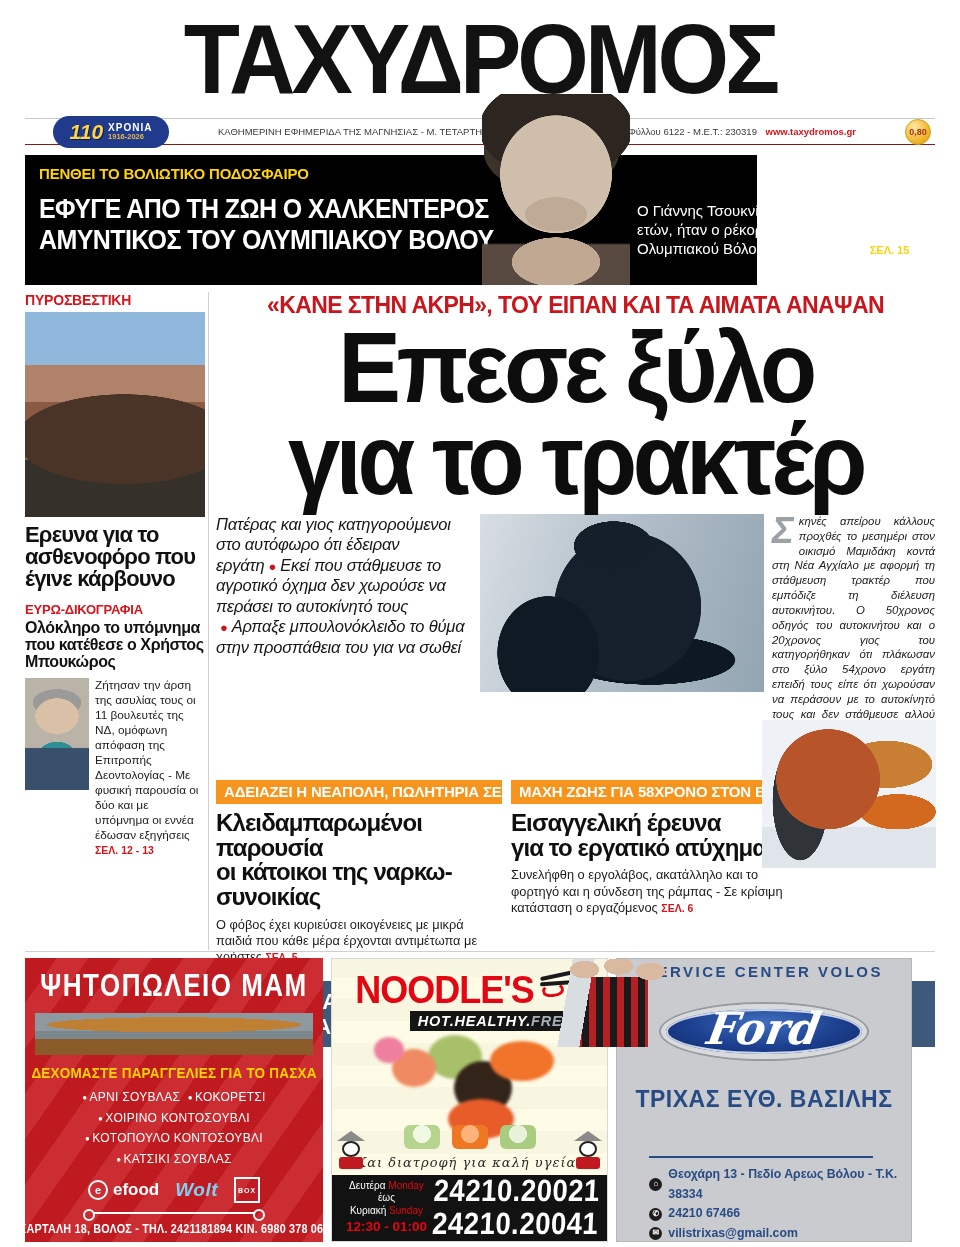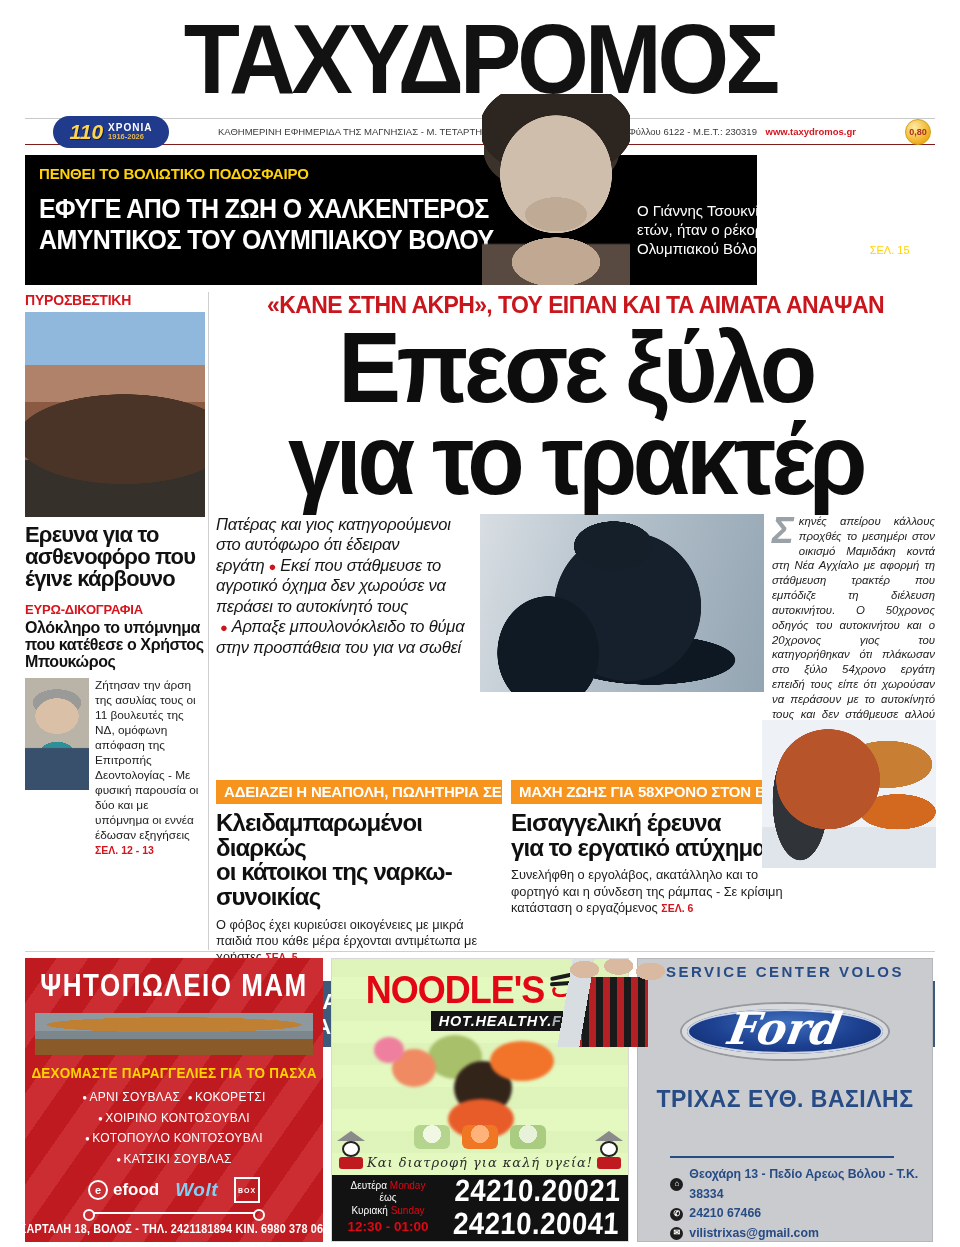--- a/index.html
+++ b/index.html
@@ -43,7 +43,7 @@
   .red-banner .headline { position:absolute; left:14px; top:38px; width:470px; color:#fff;
     font-size:25px; font-weight:bold; line-height:1.14; letter-spacing:-0.6px; transform:scaleY(1.08); transform-origin:top left; }
   .red-banner .deck { position:absolute; left:612px; top:46px; width:312px; color:#fff; font-size:15px; line-height:1.28; }
-  .ref-yellow { color:#ffd20a; font-weight:normal; font-size:11px; }
+  .ref-yellow { color:#ffd20a; font-weight:bold; font-size:11px; }
 
   
   .left-col { position:absolute; left:25px; top:292px; width:180px; }

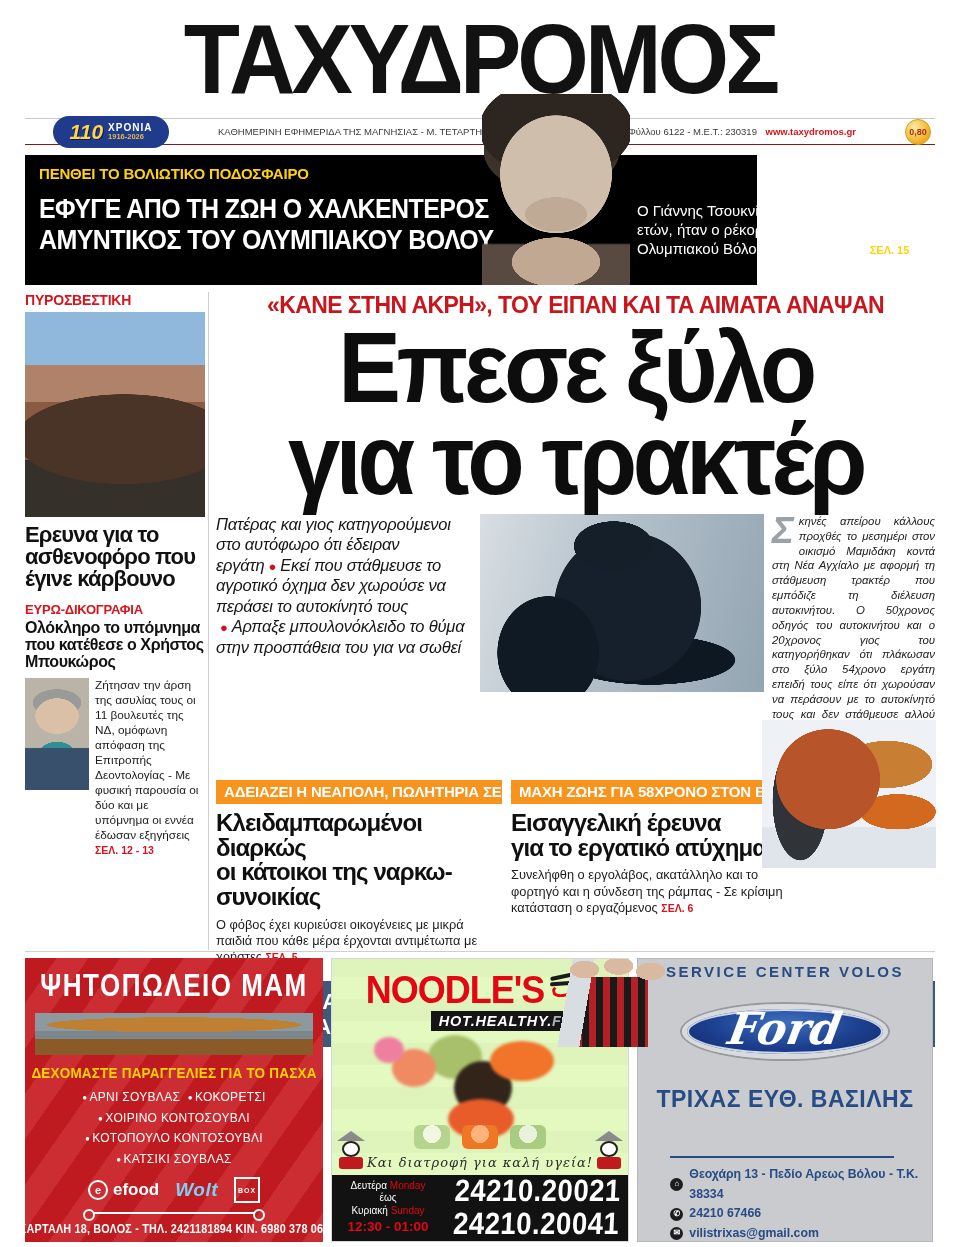--- a/index.html
+++ b/index.html
@@ -284,7 +284,7 @@
       <div class="strip-block">
         <div class="orange-strip">ΑΔΕΙΑΖΕΙ Η ΝΕΑΠΟΛΗ, ΠΩΛΗΤΗΡΙΑ ΣΕ ΣΠΙΤΙΑ</div>
         <div class="strip-headline">
-          <span>Κλειδαμπαρωμένοι διαρκώς</span><br>
+          <span>Κλειδαμπαρωμένοι παρουσία</span><br>
           <span>οι κάτοικοι της ναρκω-συνοικίας</span>
         </div>
         <div class="strip-body">

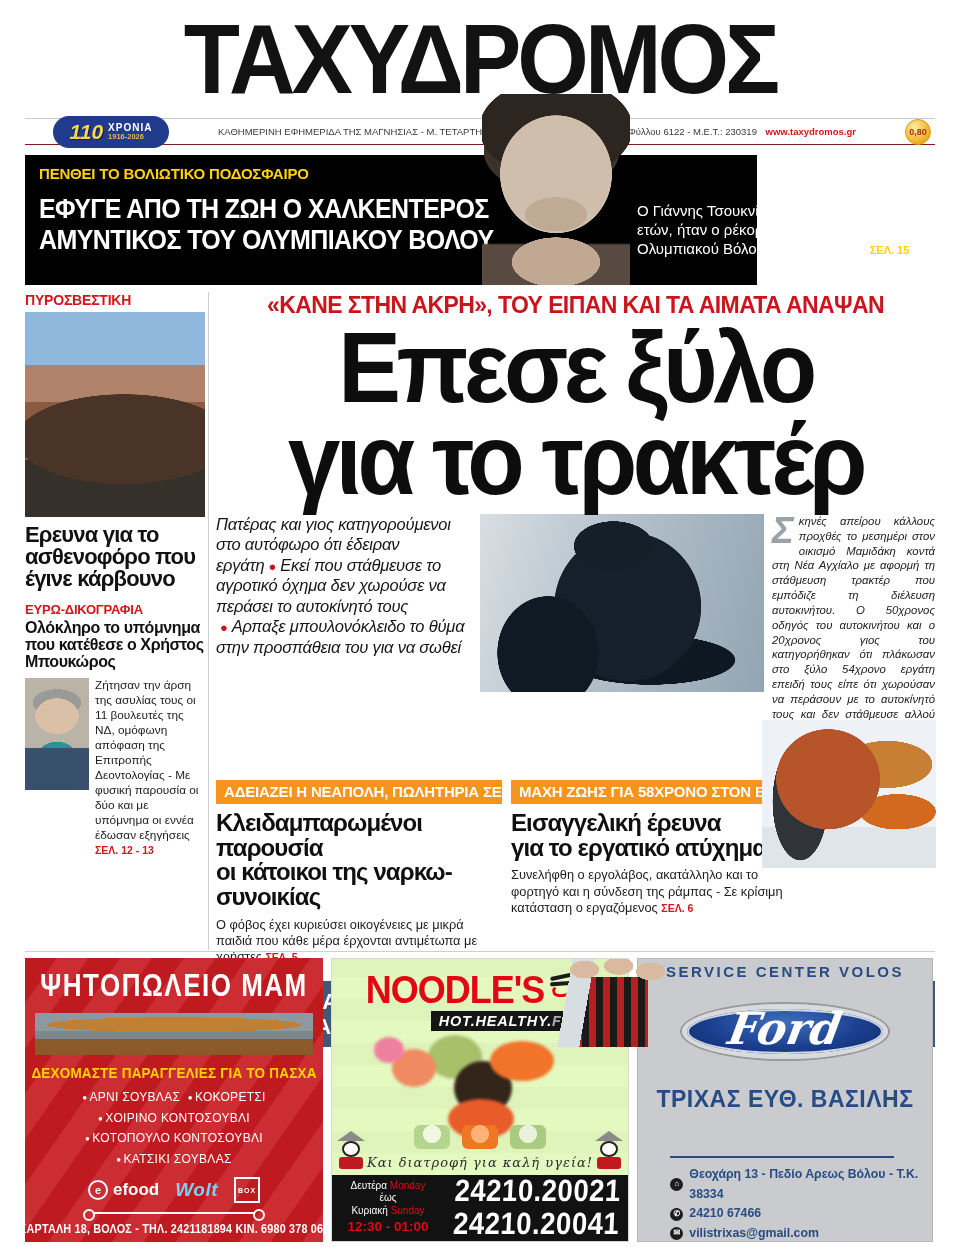--- a/index.html
+++ b/index.html
@@ -146,7 +146,7 @@
   .mam-address { margin-top:8px; font-size:10.8px; font-weight:bold; letter-spacing:0.2px; transform:scaleY(1.15); white-space:nowrap; }
 
   
-  .ad-noodles { width:298px; height:100%; background:#bef264; border:1px solid #d8d8d8; position:relative; overflow:hidden; }
+  .ad-noodles { width:277px; height:100%; background:#fef9c3; border:1px solid #d8d8d8; position:relative; overflow:hidden; }
   .noodles-wm { position:absolute; inset:0;
     background:repeating-linear-gradient(0deg, #f4f4f4 0 22px, #fdfdfd 22px 44px); opacity:.6; }
   .noodles-head { position:relative; display:flex; align-items:flex-start; justify-content:center; gap:6px; margin-top:8px; }

